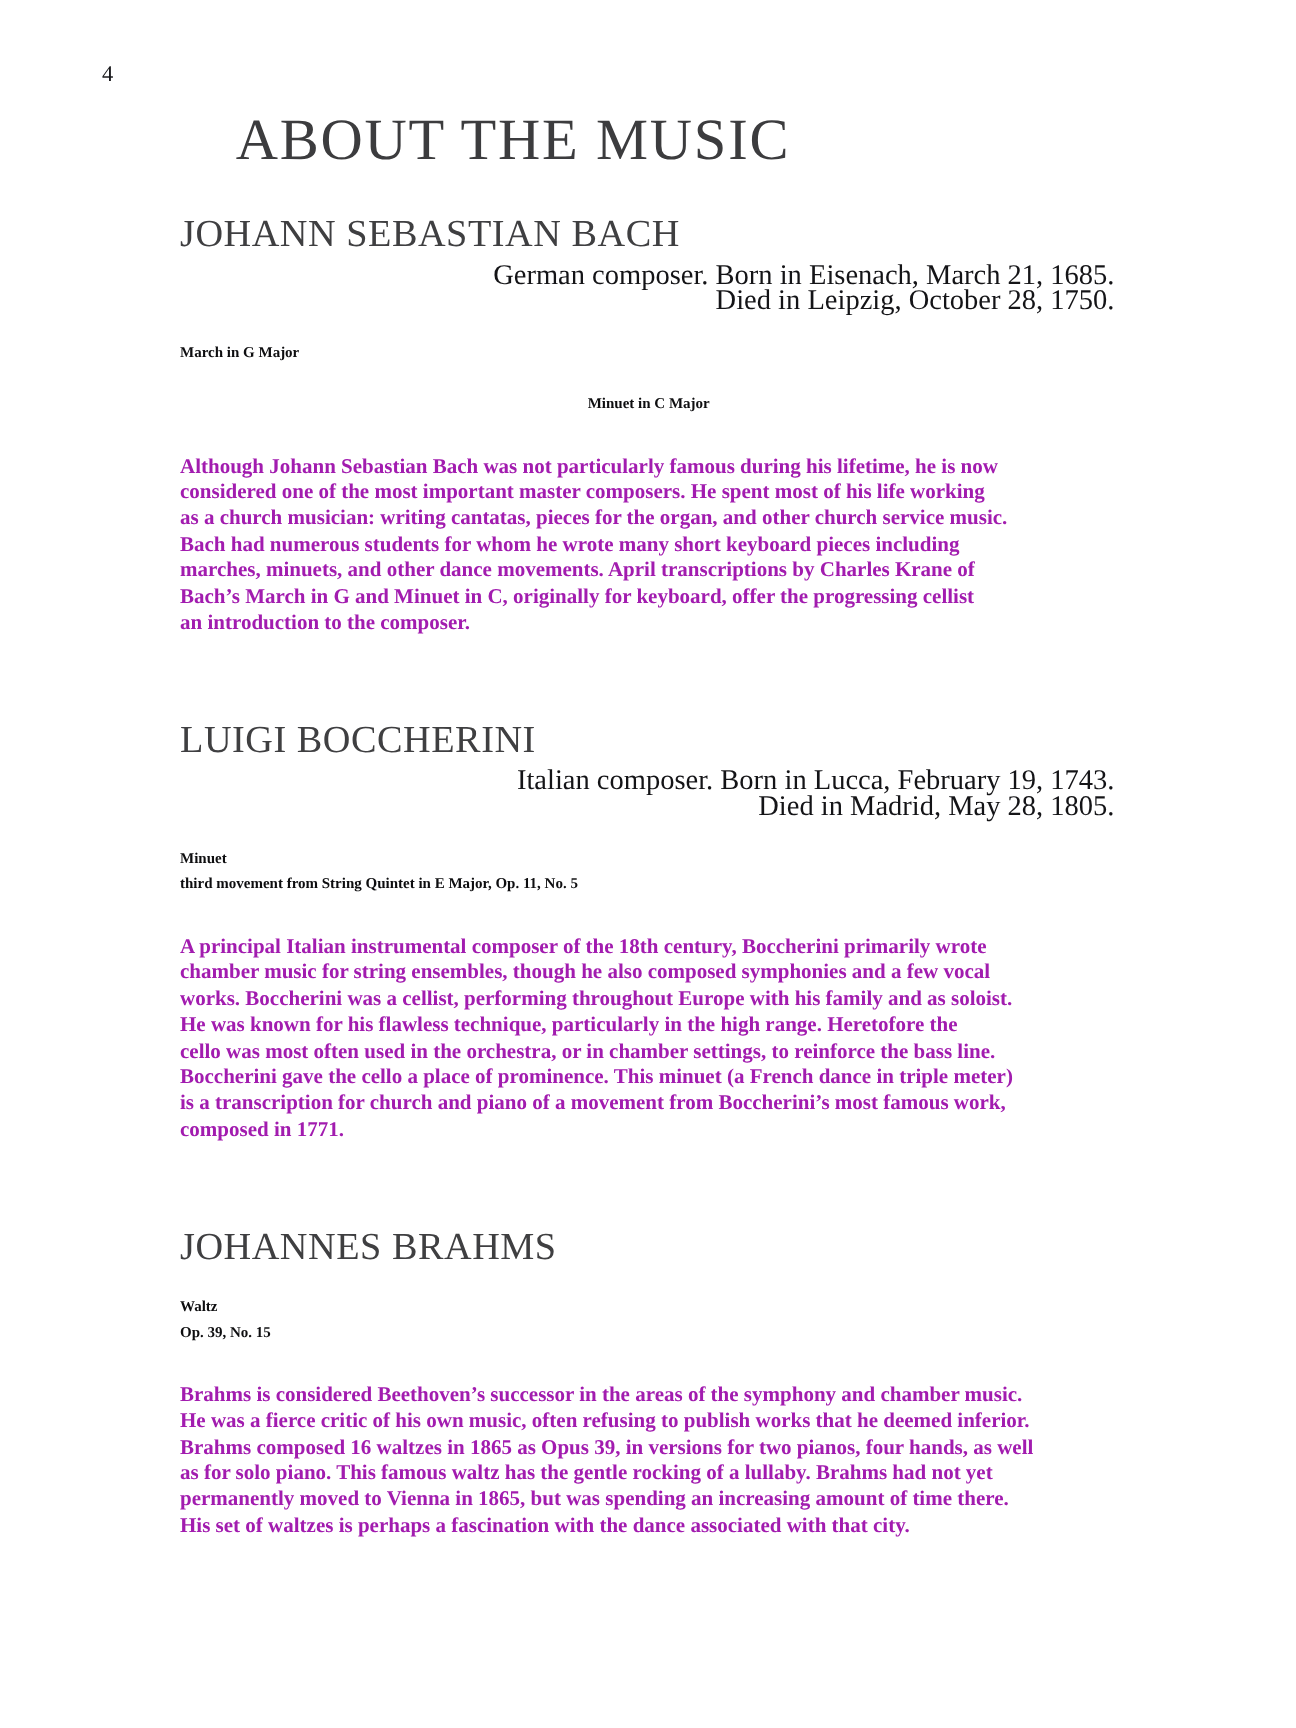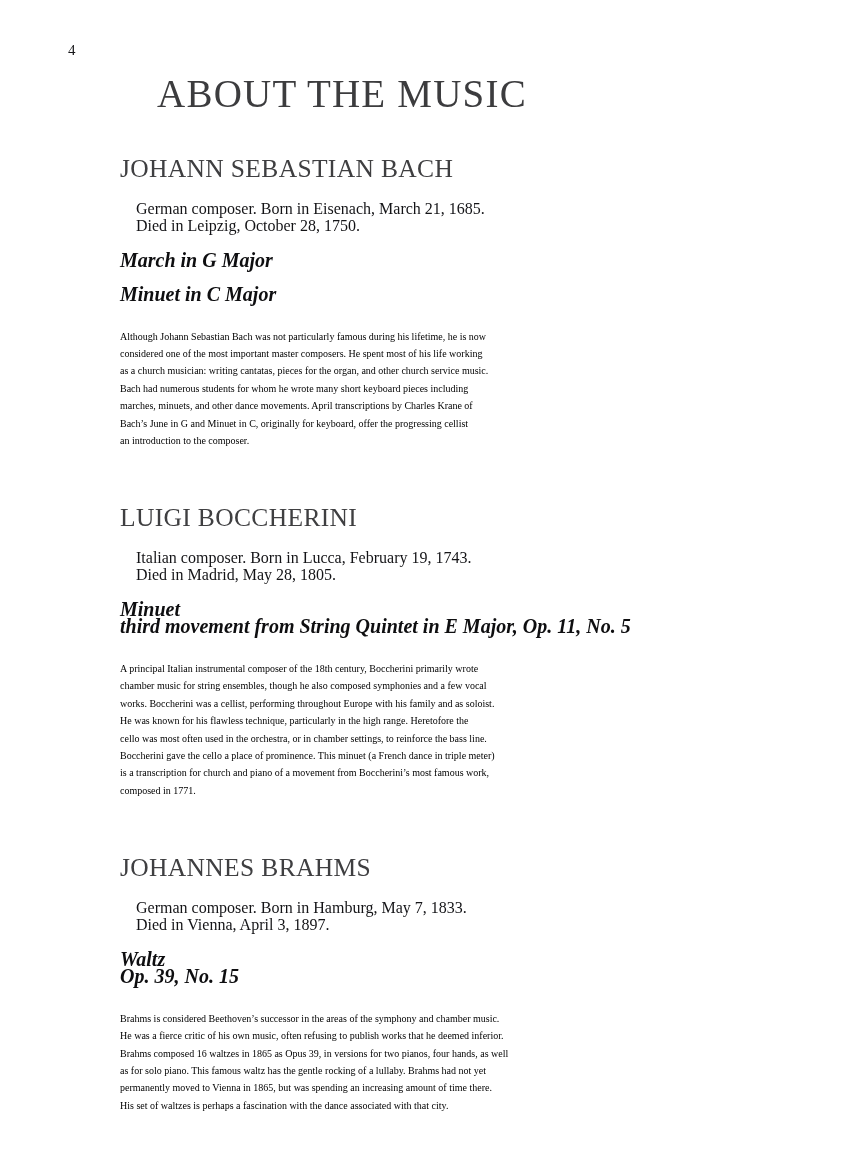--- a/index.html
+++ b/index.html
@@ -49,7 +49,7 @@
   .content {
     position: absolute;
     left: 120px;
-    top: 155px;
+    top: 142px;
     width: 625px;
   }
 

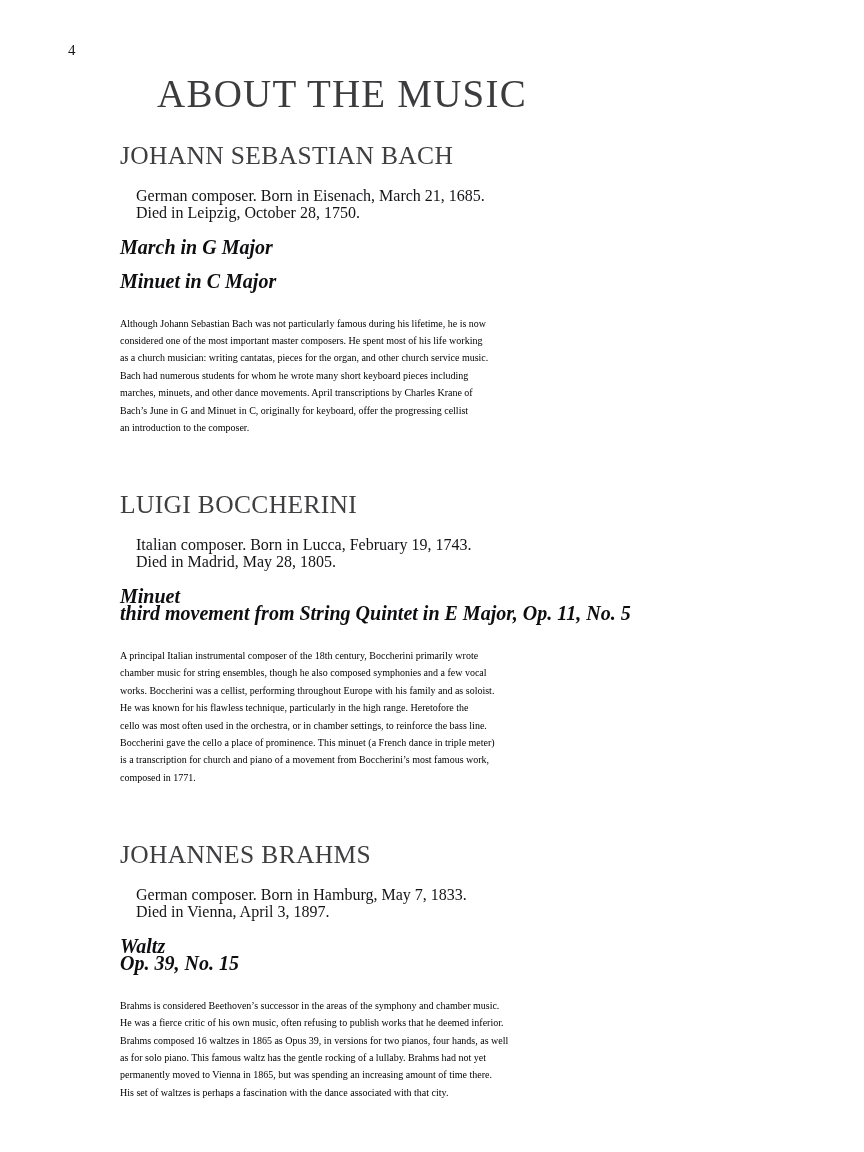--- a/index.html
+++ b/index.html
@@ -67,10 +67,11 @@
   }
 
   .composer-life {
-    font-size: 16px;
+    font-size: 19px;
     line-height: 17.5px;
     color: #141417;
-    margin: 16px;
+    margin: 2px;
+    text-align: right;
   }
   .composer-life .life-line { display: block; }
 

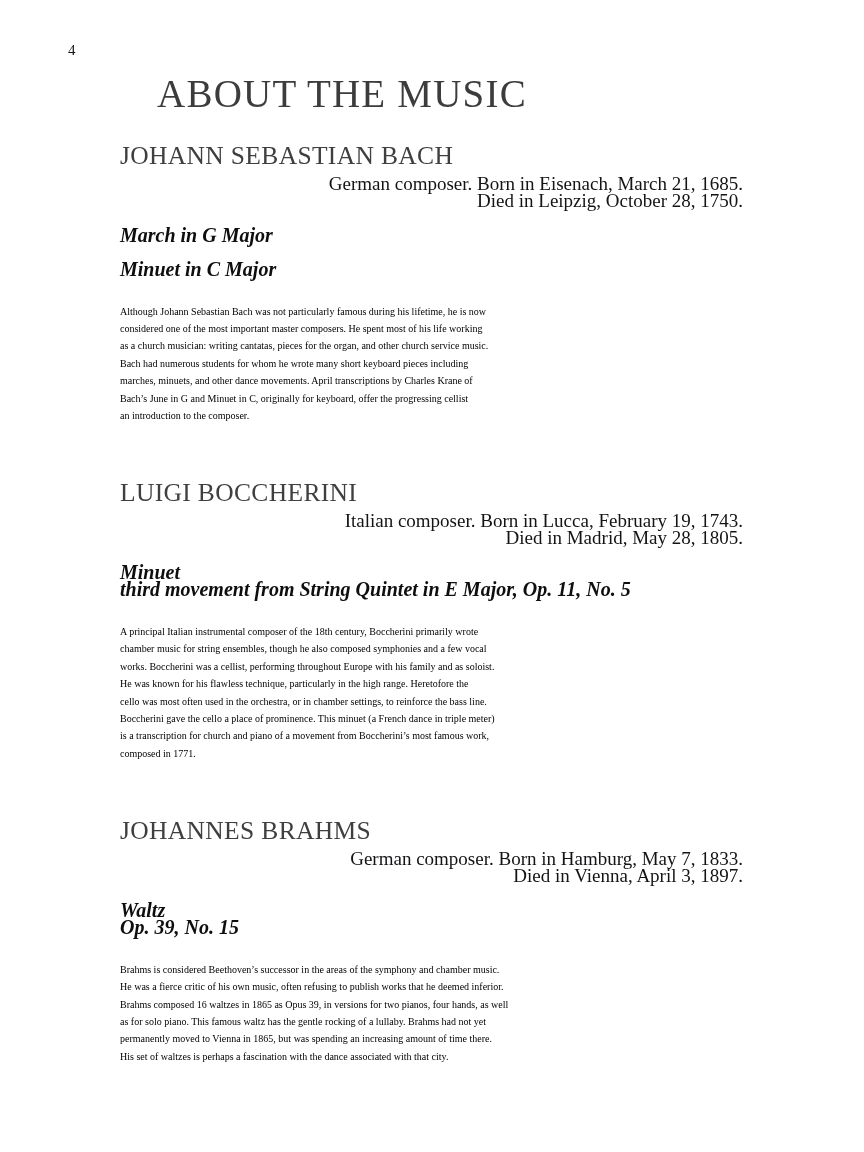--- a/index.html
+++ b/index.html
@@ -79,12 +79,11 @@
     margin-top: 17px;
   }
   .work {
-    font-size: 20px;
+    font-size: 10px;
     line-height: 17.5px;
     font-weight: bold;
     color: #0e0e10;
     margin: 0;
-    font-style: italic;
   }
   .work + .work { margin-top: 17px; }
   .work .work-sub {

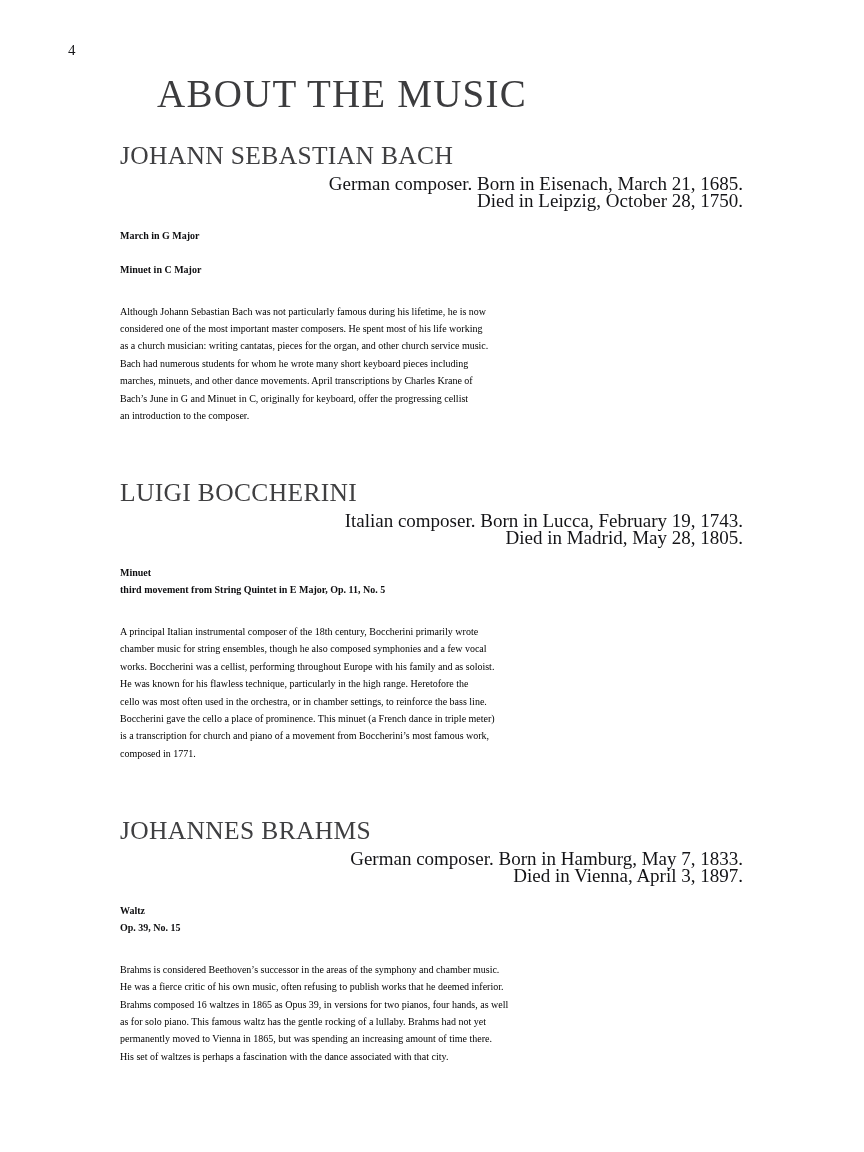--- a/index.html
+++ b/index.html
@@ -85,7 +85,7 @@
     color: #0e0e10;
     margin: 0;
   }
-  .work + .work { margin-top: 17px; }
+  .work + .work { margin-top: 17px; text-align: center; }
   .work .work-sub {
     display: block;
     margin-top: 0;

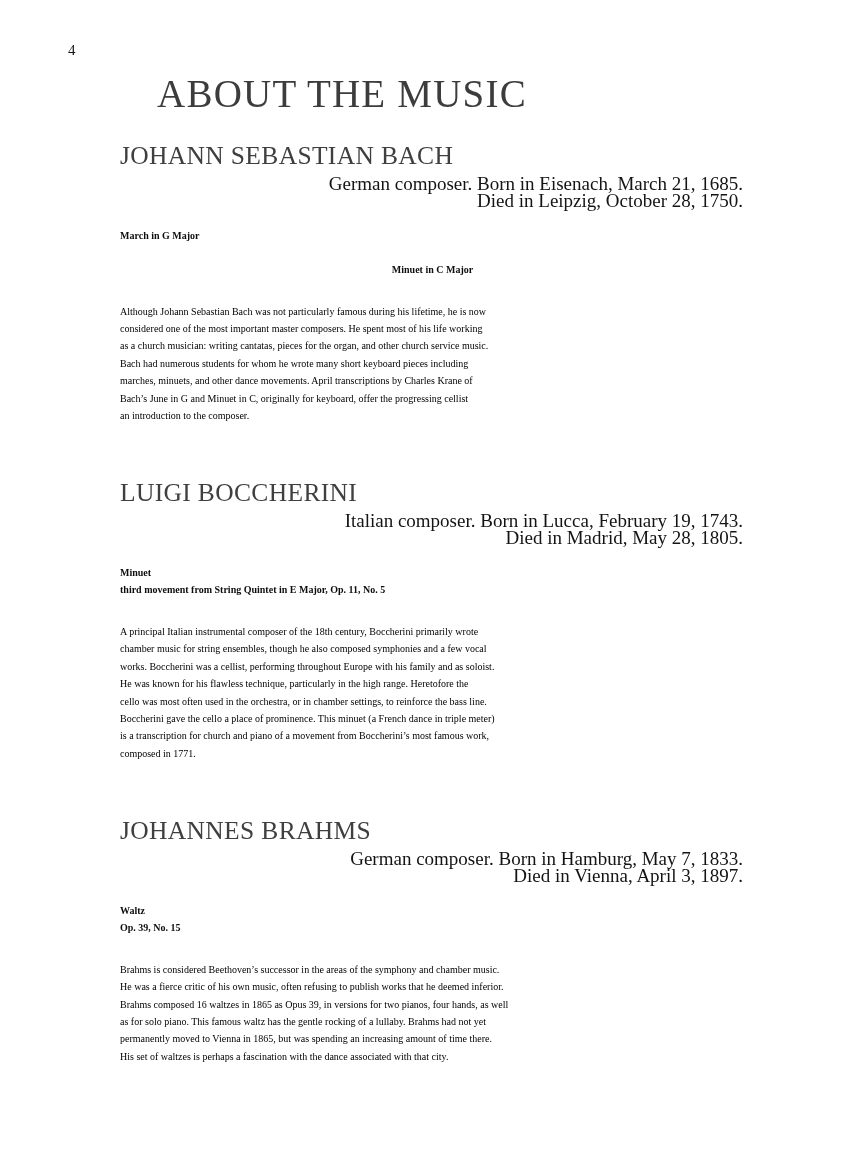--- a/index.html
+++ b/index.html
@@ -93,9 +93,10 @@
 
   .description {
     margin-top: 24px;
-    font-size: 10px;
+    font-size: 14px;
     line-height: 17.4px;
-    color: #000000;
+    color: #a21caf;
+    font-weight: bold;
   }
   .description .desc-line { display: block; white-space: pre; }
 </style>

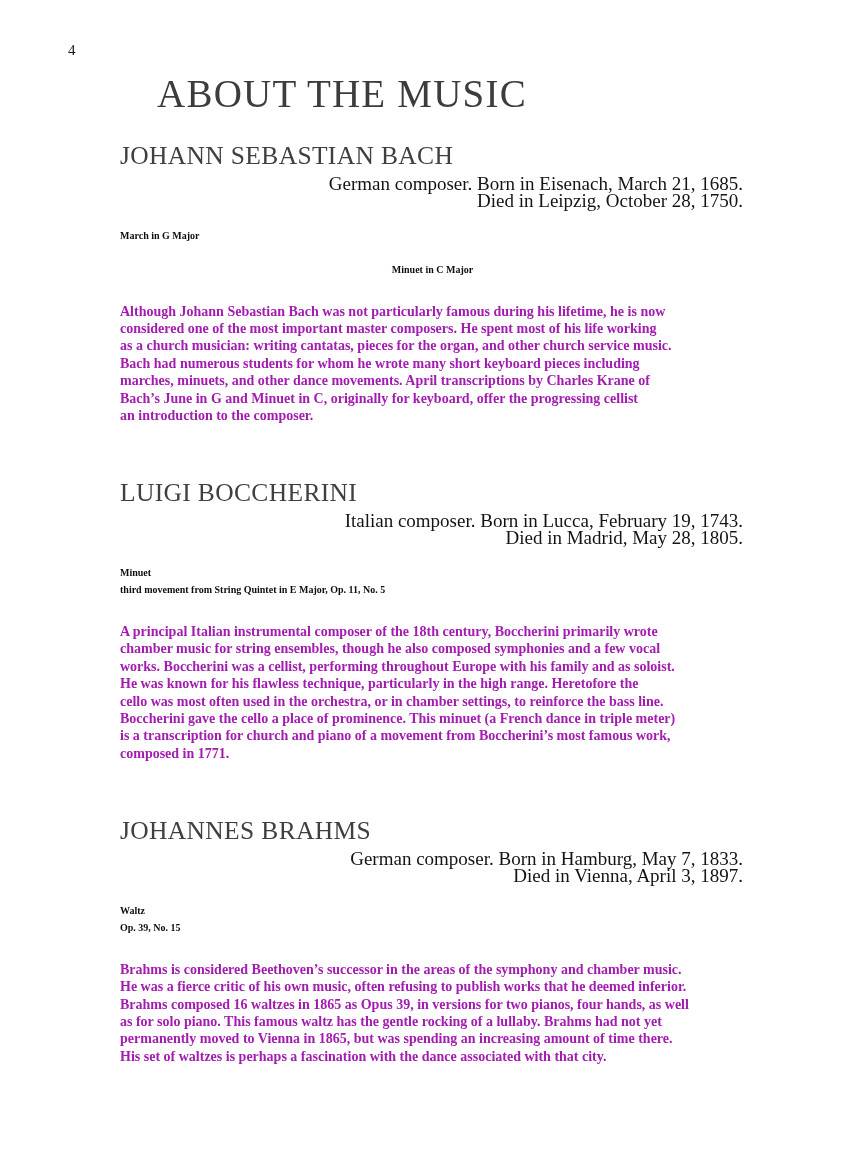--- a/index.html
+++ b/index.html
@@ -126,7 +126,7 @@
           <span class="desc-line">as a church musician: writing cantatas, pieces for the organ, and other church service music.</span>
           <span class="desc-line">Bach had numerous students for whom he wrote many short keyboard pieces including</span>
           <span class="desc-line">marches, minuets, and other dance movements. April transcriptions by Charles Krane of</span>
-          <span class="desc-line">Bach’s June in G and Minuet in C, originally for keyboard, offer the progressing cellist</span>
+          <span class="desc-line">Bach’s March in G and Minuet in C, originally for keyboard, offer the progressing cellist</span>
           <span class="desc-line">an introduction to the composer.</span>
         </p>
       </section>

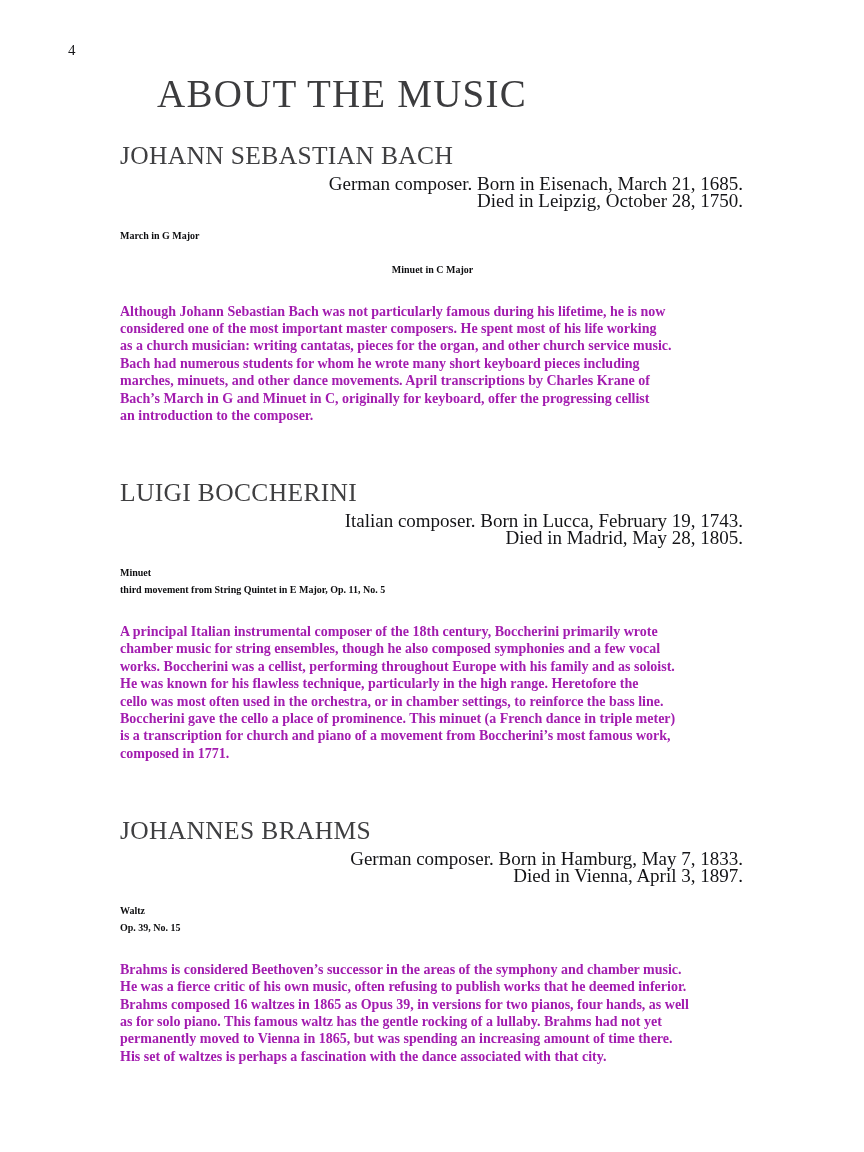--- a/index.html
+++ b/index.html
@@ -152,10 +152,6 @@
       </section>
       <section class="composer-block">
         <h2 class="composer-name">JOHANNES BRAHMS</h2>
-        <div class="composer-life">
-          <span class="life-line">German composer. Born in Hamburg, May 7, 1833.</span>
-          <span class="life-line">Died in Vienna, April 3, 1897.</span>
-        </div>
         <div class="works">
           <div class="work tight"><span>Waltz</span><span class="work-sub">Op. 39, No. 15</span></div>
         </div>

